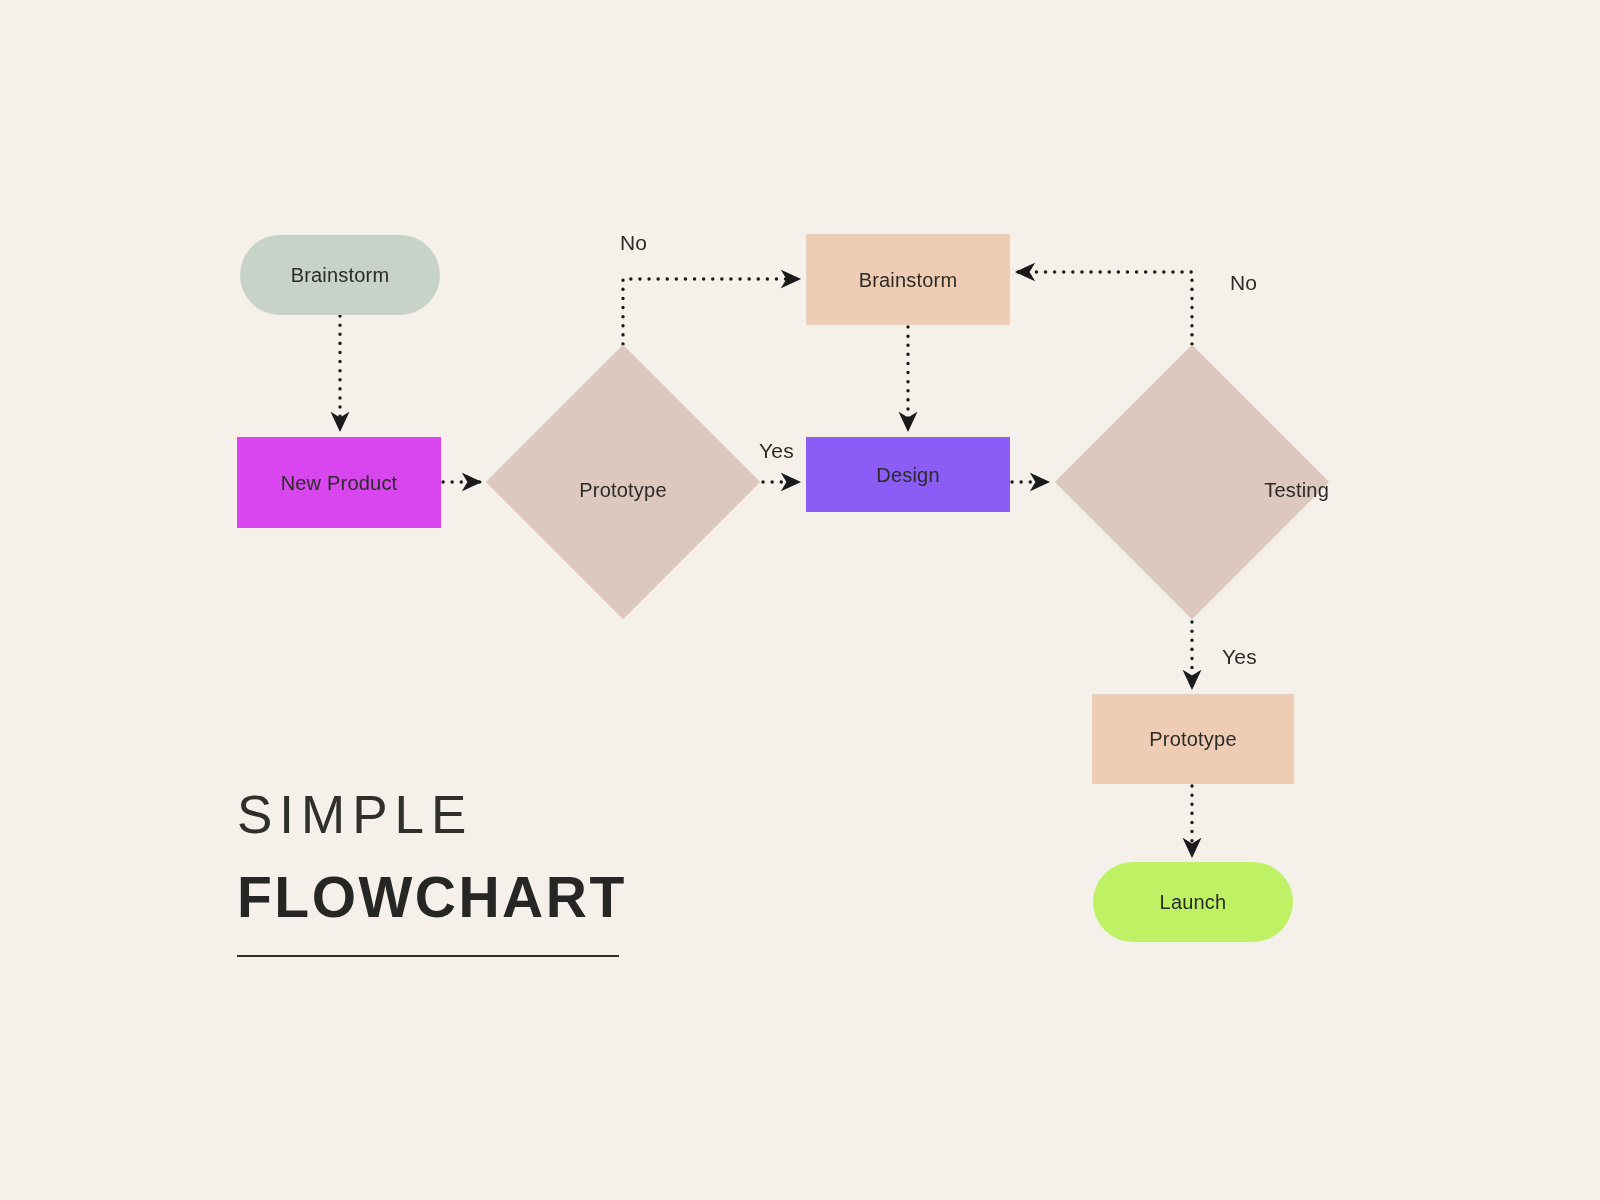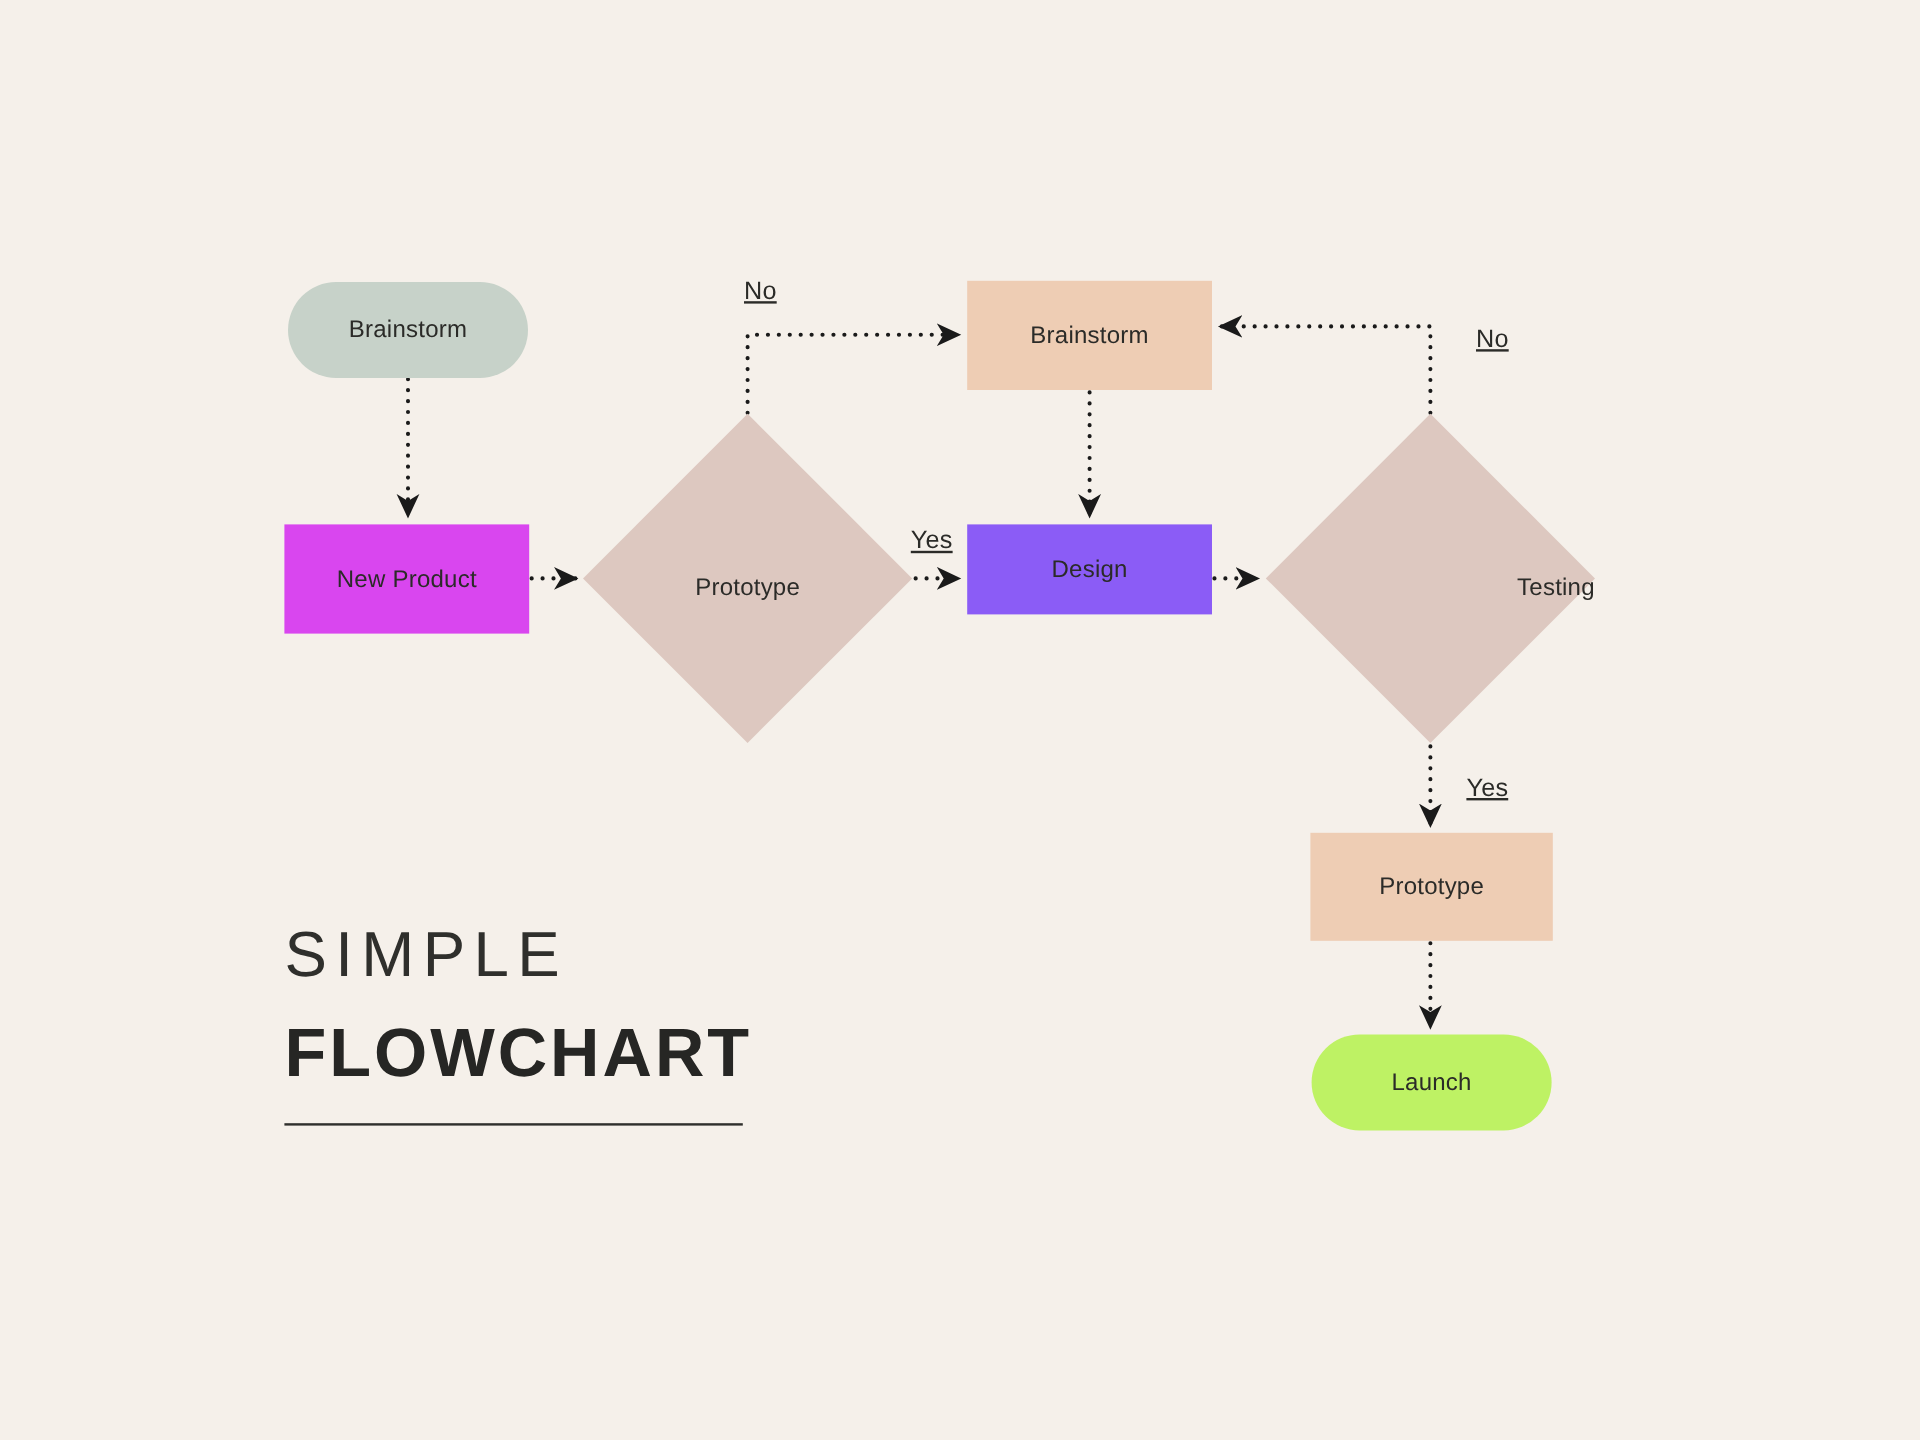--- a/index.html
+++ b/index.html
@@ -79,7 +79,6 @@
     letter-spacing: 0.2px;
     line-height: 1;
     white-space: nowrap;
-    text-decoration: underline;
   }
   
   #title-block {

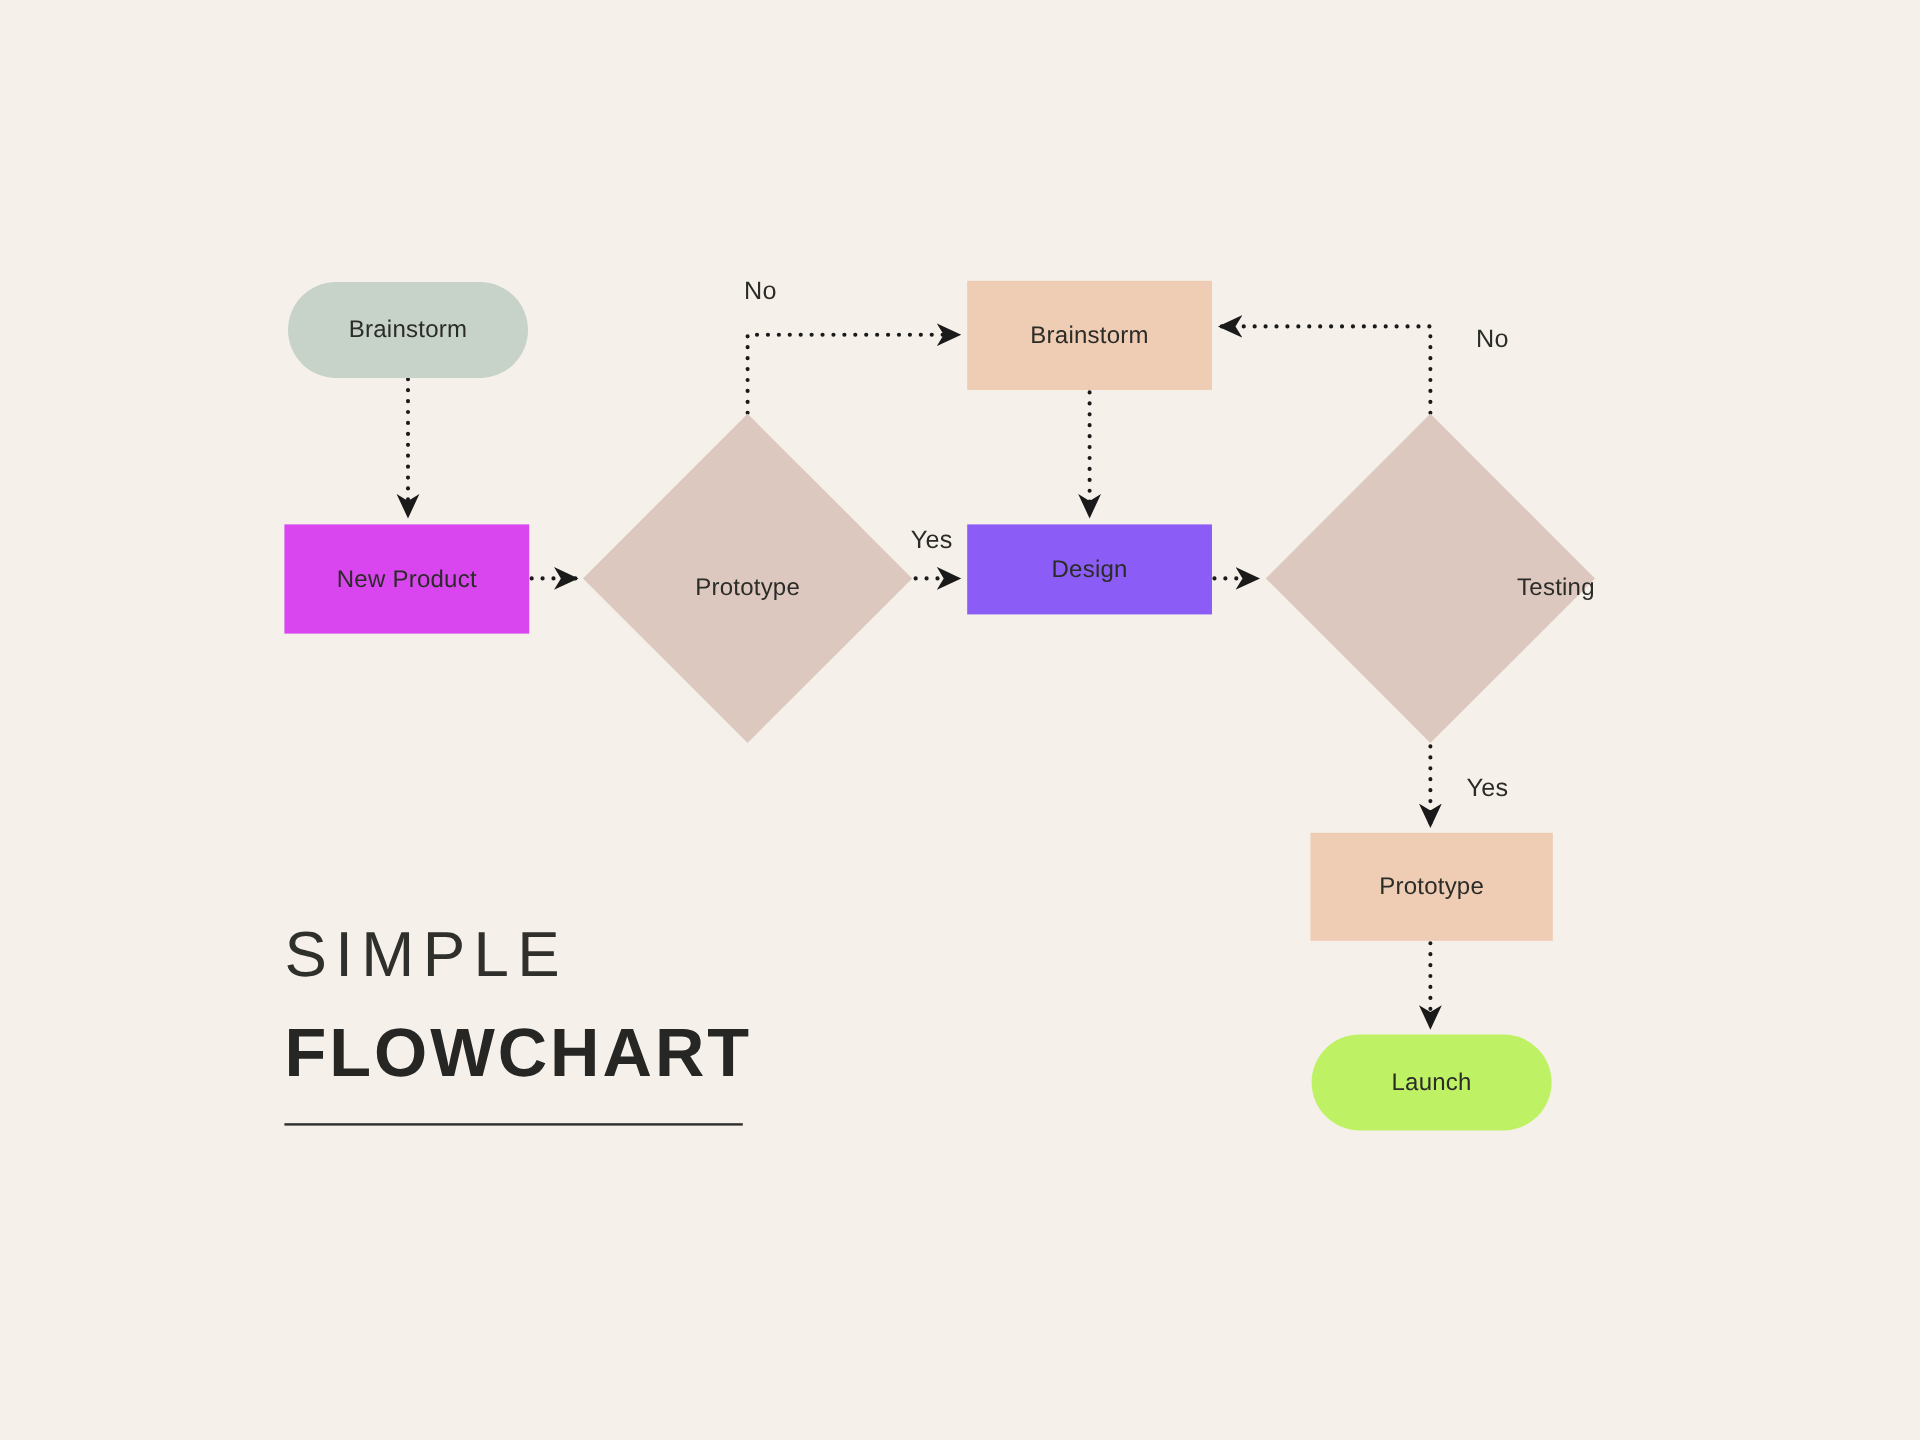--- a/index.html
+++ b/index.html
@@ -84,7 +84,7 @@
   #title-block {
     position: absolute;
     left: 237px;
-    top: 767px;
+    top: 786px;
     width: 520px;
   }
   #title-line1 {

